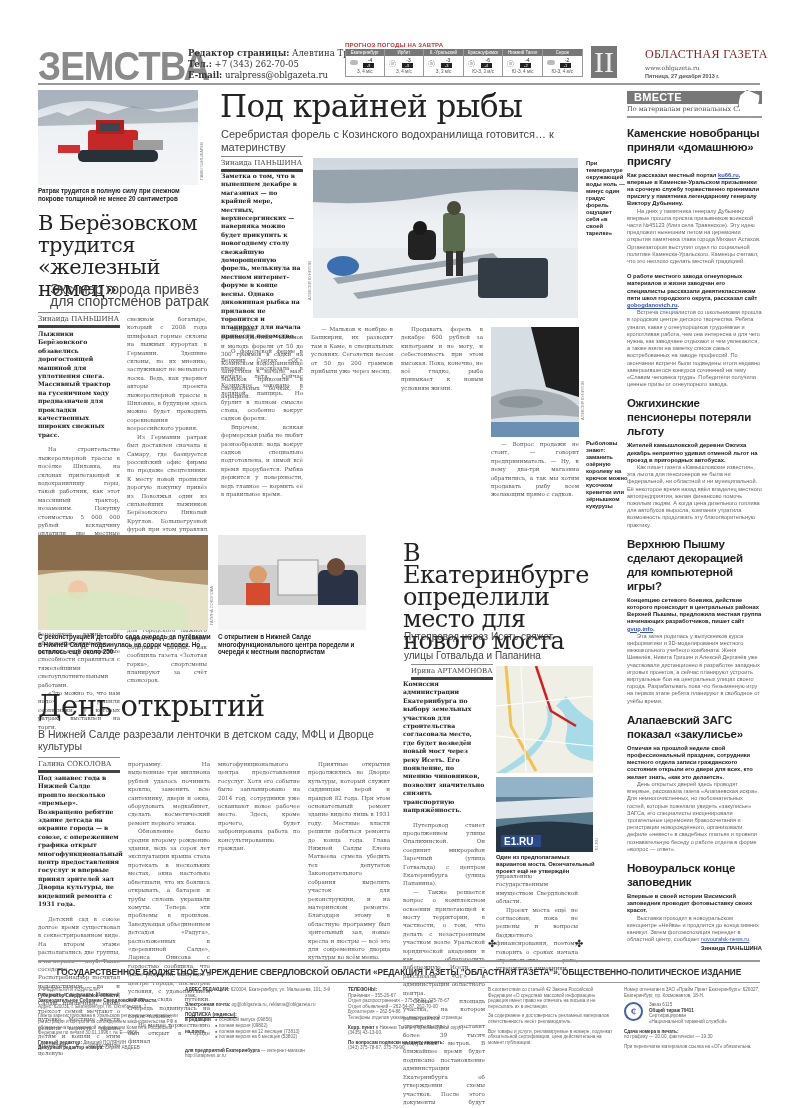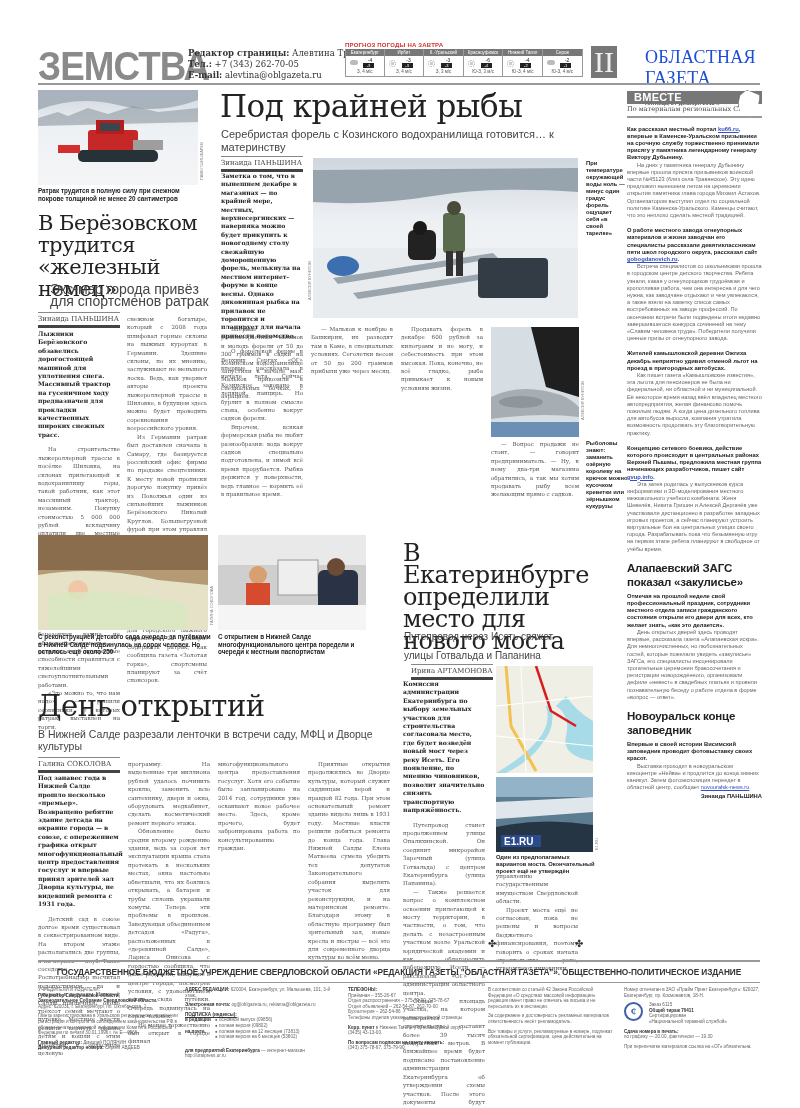--- a/index.html
+++ b/index.html
@@ -25,7 +25,7 @@
   .wwind { position: absolute; left: 0; right: 0; top: 13px; font-size: 4.5px; font-family: "Liberation Sans", sans-serif; color: #555; }
   .page-num { left: 591px; top: 46px; width: 26px; height: 32px; background: #777; color: #eee; font-family: "Liberation Serif", serif; font-size: 30px; text-align: center; line-height: 32px; }
   .masthead { left: 645px; top: 47px; }
-  .masthead .name { font-family: "Liberation Serif", serif; font-size: 18px; color: #1d4ed8; letter-spacing: .3px; }
+  .masthead .name { font-family: "Liberation Serif", serif; font-size: 12px; color: #7f1d1d; letter-spacing: .3px; }
   .masthead .url { font-family: "DejaVu Serif", serif; font-size: 6px; color: #555; margin-top: 2px; }
   .masthead .date { font-family: "Liberation Sans", sans-serif; font-size: 5.5px; color: #555; margin-top: 2px; font-weight: bold; }
   .header-rule { left: 38px; top: 83px; width: 722px; height: 2px; background: #999; }

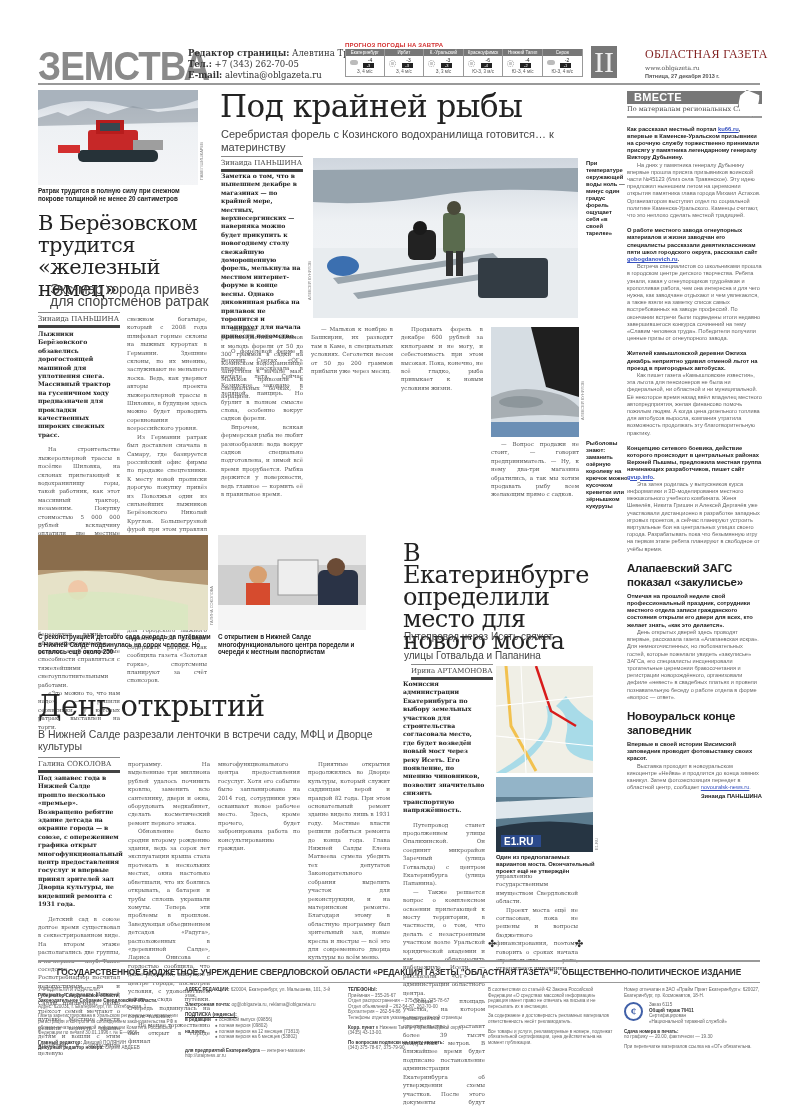--- a/index.html
+++ b/index.html
@@ -72,7 +72,7 @@
 <div class="abs editor-info">
   <div><b>Редактор страницы:</b> <span>Алевтина Трынова</span></div>
   <div><b>Тел.:</b> <span>+7 (343) 262-70-05</span></div>
-  <div><b>E-mail:</b> <span>alevtina@oblgazeta.ru</span></div>
+  <div><b>E-mail:</b> <span>uralpress@oblgazeta.ru</span></div>
 </div>
 
 <div class="abs weather">

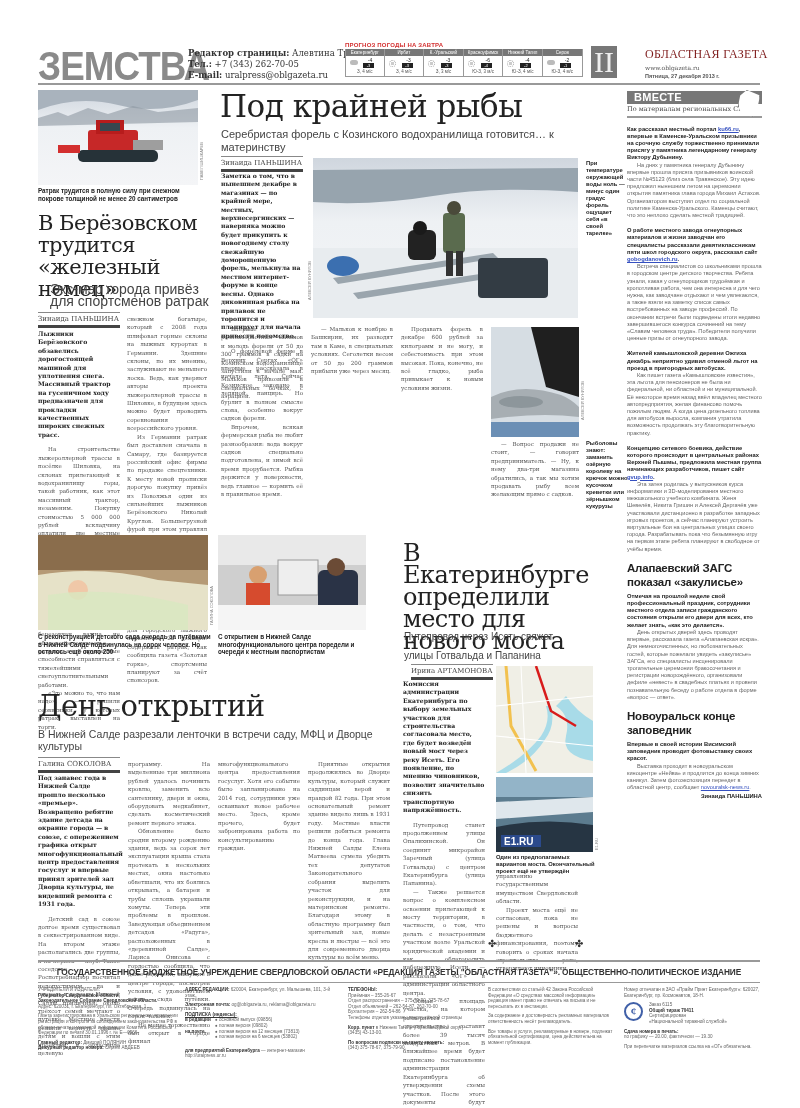--- a/index.html
+++ b/index.html
@@ -331,6 +331,7 @@
   <div class="vmeste-sub">По материалам региональных СМИ</div>
 
   <div class="rc-article" style="margin-top:8px;">
+    <div class="rc-title">Каменские новобранцы приняли «домашнюю» присягу</div>
     <div class="rc-lead"><span>Как рассказал местный портал </span><span class="link">ku66.ru</span><span>, впервые в Каменске-Уральском призывники на срочную службу торжественно принимали присягу у памятника легендарному генералу Виктору Дубынину.</span></div>
     <div class="rc-body">На днях у памятника генералу Дубынину впервые прошла присяга призывников воинской части №45123 (близ села Травянское). Эту идею предложил нынешним летом на церемонии открытия памятника глава города Михаил Астахов. Организатором выступил отдел по социальной политике Каменска-Уральского. Каменцы считают, что это неплохо сделать местной традицией.</div>
   </div>

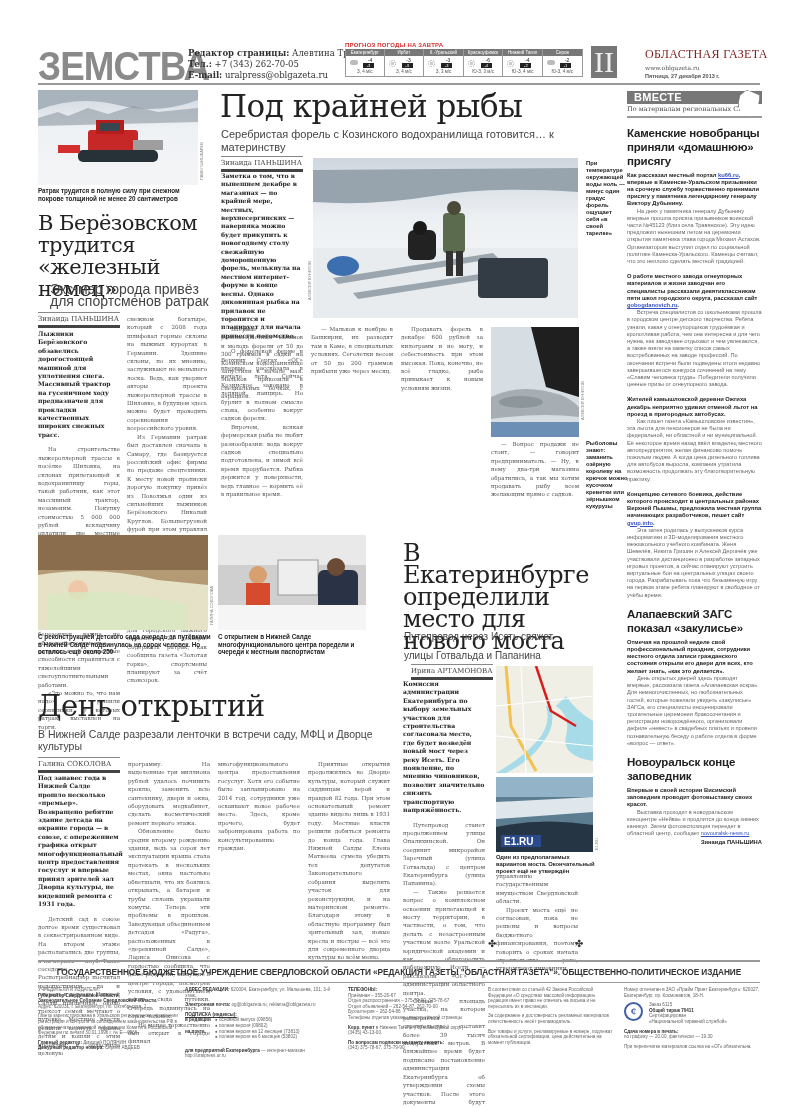--- a/index.html
+++ b/index.html
@@ -342,6 +342,7 @@
   </div>
 
   <div class="rc-article">
+    <div class="rc-title">Ожгихинские пенсионеры потеряли льготу</div>
     <div class="rc-lead"><span>Жителей камышловской деревни Ожгиха декабрь неприятно удивил отменой льгот на проезд в пригородных автобусах.</span></div>
     <div class="rc-body">Как пишет газета «Камышловские известия», эта льгота для пенсионеров не была ни федеральной, ни областной и ни муниципальной. Её некоторое время назад ввёл владелец местного автопредприятия, желая финансово помочь пожилым людям. А когда цена дизельного топлива для автобусов выросла, компания утратила возможность продолжать эту благотворительную практику.</div>
   </div>

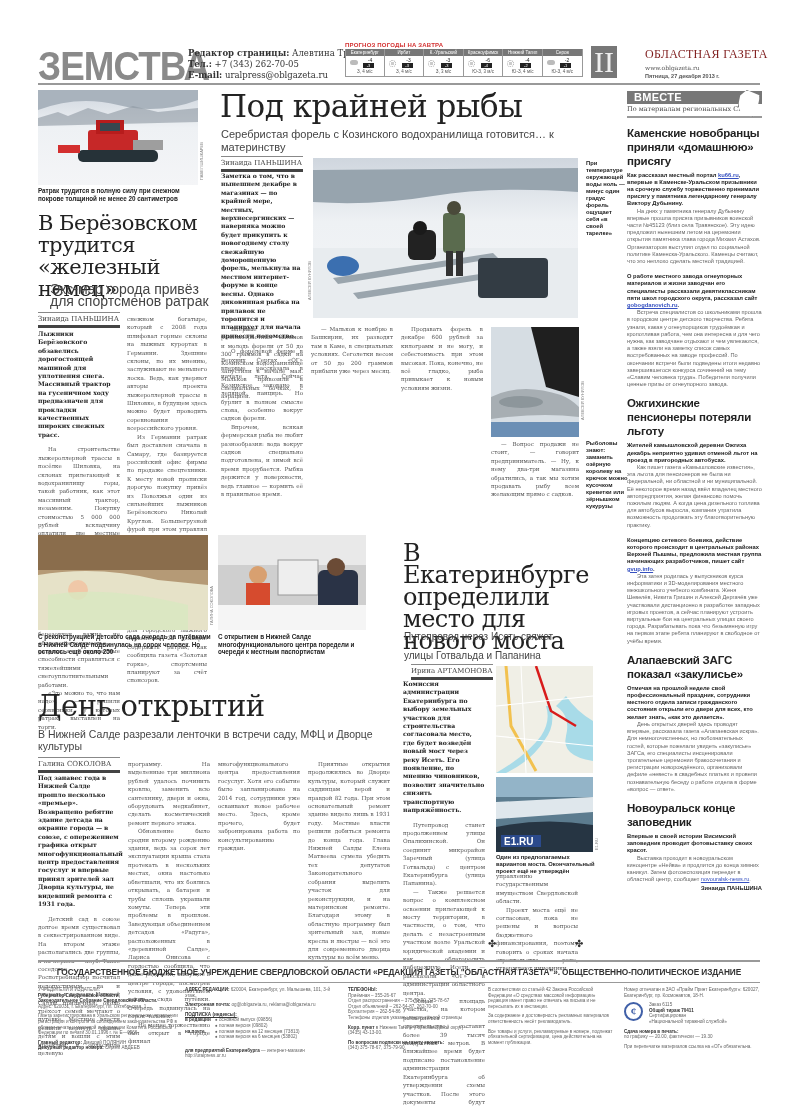--- a/index.html
+++ b/index.html
@@ -348,6 +348,7 @@
   </div>
 
   <div class="rc-article">
+    <div class="rc-title">Верхнюю Пышму сделают декорацией для компьютерной игры?</div>
     <div class="rc-lead"><span>Концепцию сетевого боевика, действие которого происходит в центральных районах Верхней Пышмы, предложила местная группа начинающих разработчиков, пишет сайт </span><span class="link">gvup.info</span><span>.</span></div>
     <div class="rc-body">Эта затея родилась у выпускников курса информатики и 3D-моделирования местного межшкольного учебного комбината. Женя Шевелёв, Никита Гришин и Алексей Дергачёв уже участвовали дистанционно в разработке западных игровых проектов, а сейчас планируют устроить виртуальные бои на центральных улицах своего города. Разрабатывать пока что безымянную игру на первом этапе ребята планируют в свободное от учёбы время.</div>
   </div>

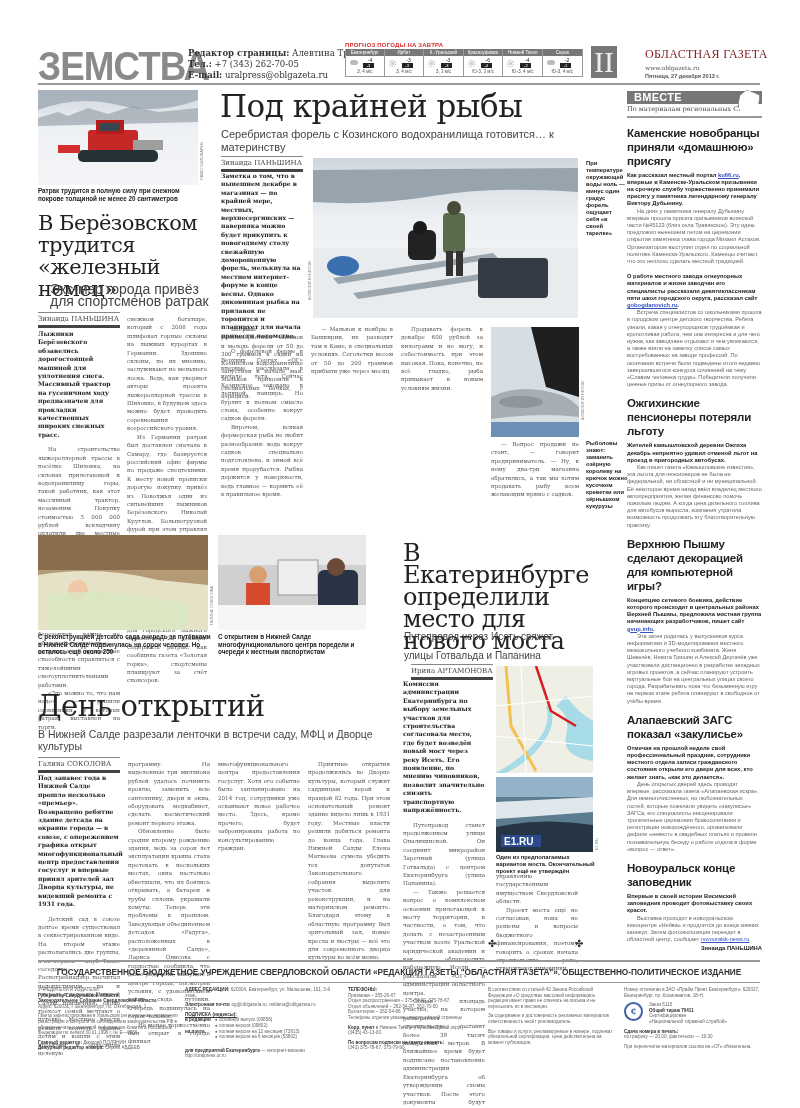--- a/index.html
+++ b/index.html
@@ -303,7 +303,7 @@
 <div class="abs end-mark" style="left:575px; top:938px;">✤</div>
 
 <div class="abs headline-xl" style="left:38px; top:690px; font-size:29px;">День открытий</div>
-<div class="abs subhead" style="left:38px; top:728px; width:345px; font-size:10.5px; line-height:12px;">В Нижней Салде разрезали ленточки в встречи саду, МФЦ и Дворце культуры</div>
+<div class="abs subhead" style="left:38px; top:728px; width:345px; font-size:10.5px; line-height:12px;">В Нижней Салде разрезали ленточки в детском саду, МФЦ и Дворце культуры</div>
 <div class="abs byline" style="left:38px; top:757px; width:82px;">Галина СОКОЛОВА</div>
 <div class="abs" style="left:38px; top:774px; width:82px;">
   <div class="lead">Под занавес года в Нижней Салде прошло несколько «премьер». Возвращено ребятне здание детсада на окраине города — в союзе, с опережением графика открыт многофункциональный центр предоставления госуслуг и впервые принял зрителей зал Дворца культуры, не видевший ремонта с 1931 года.</div>

